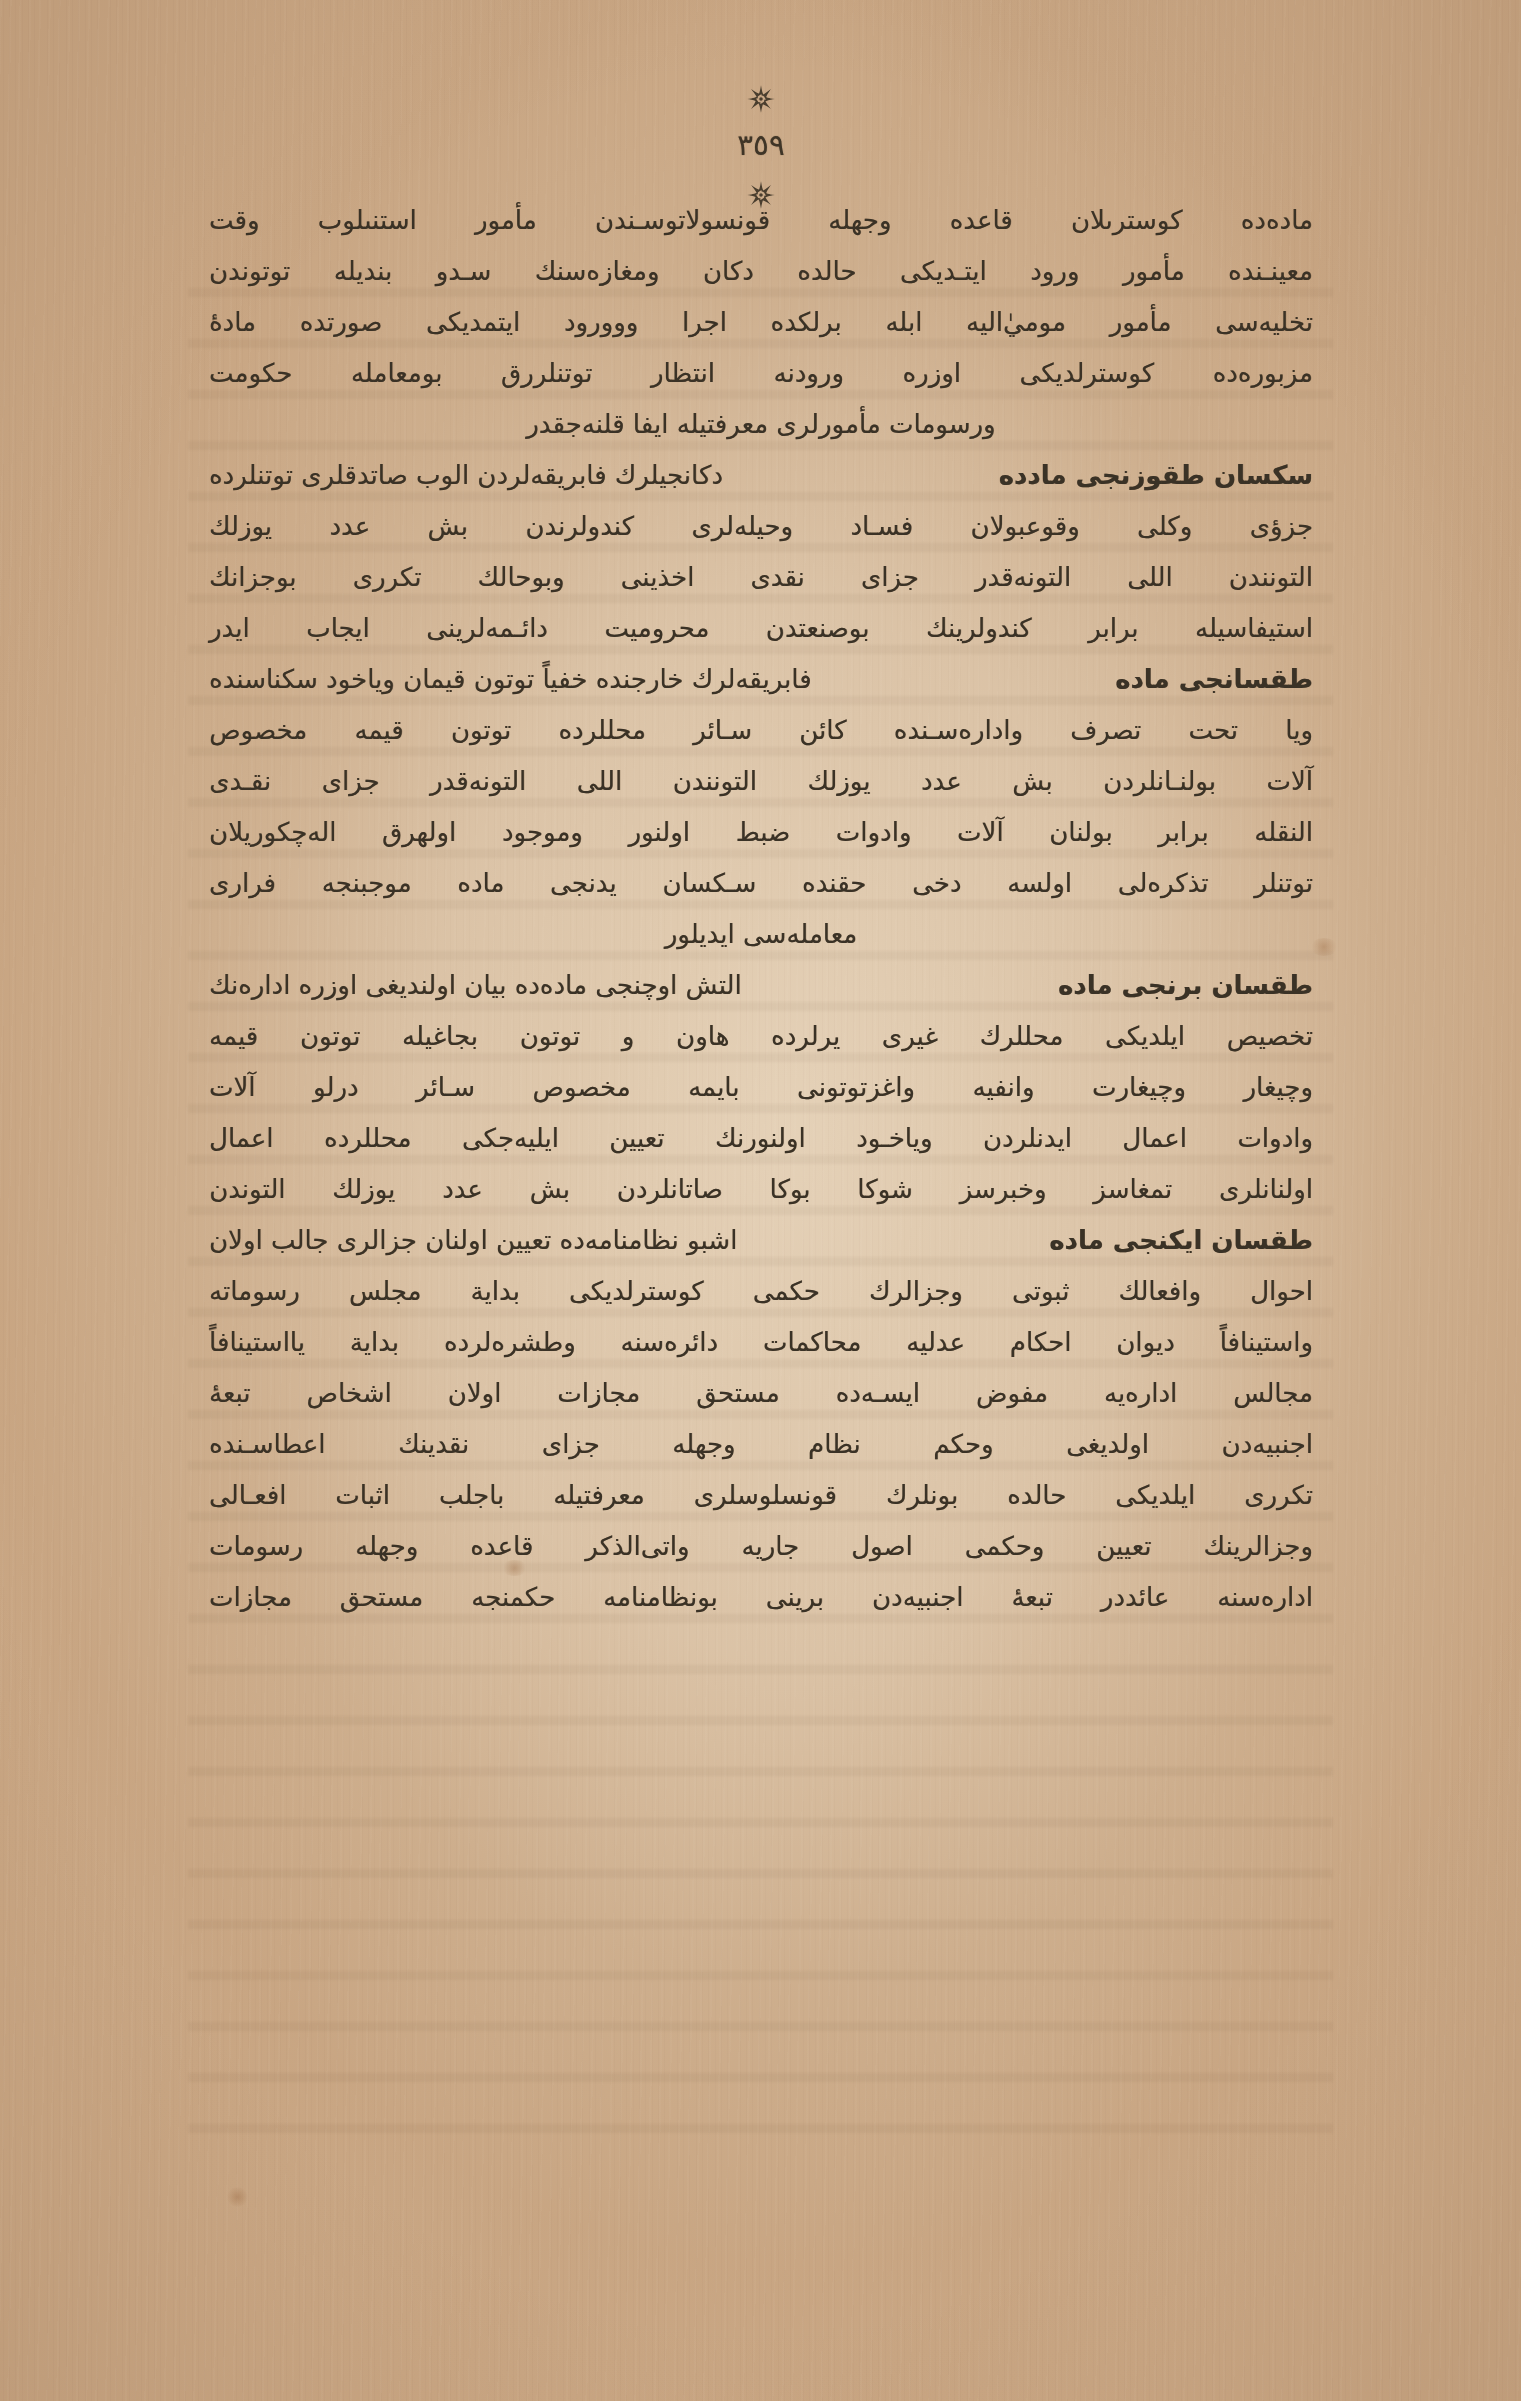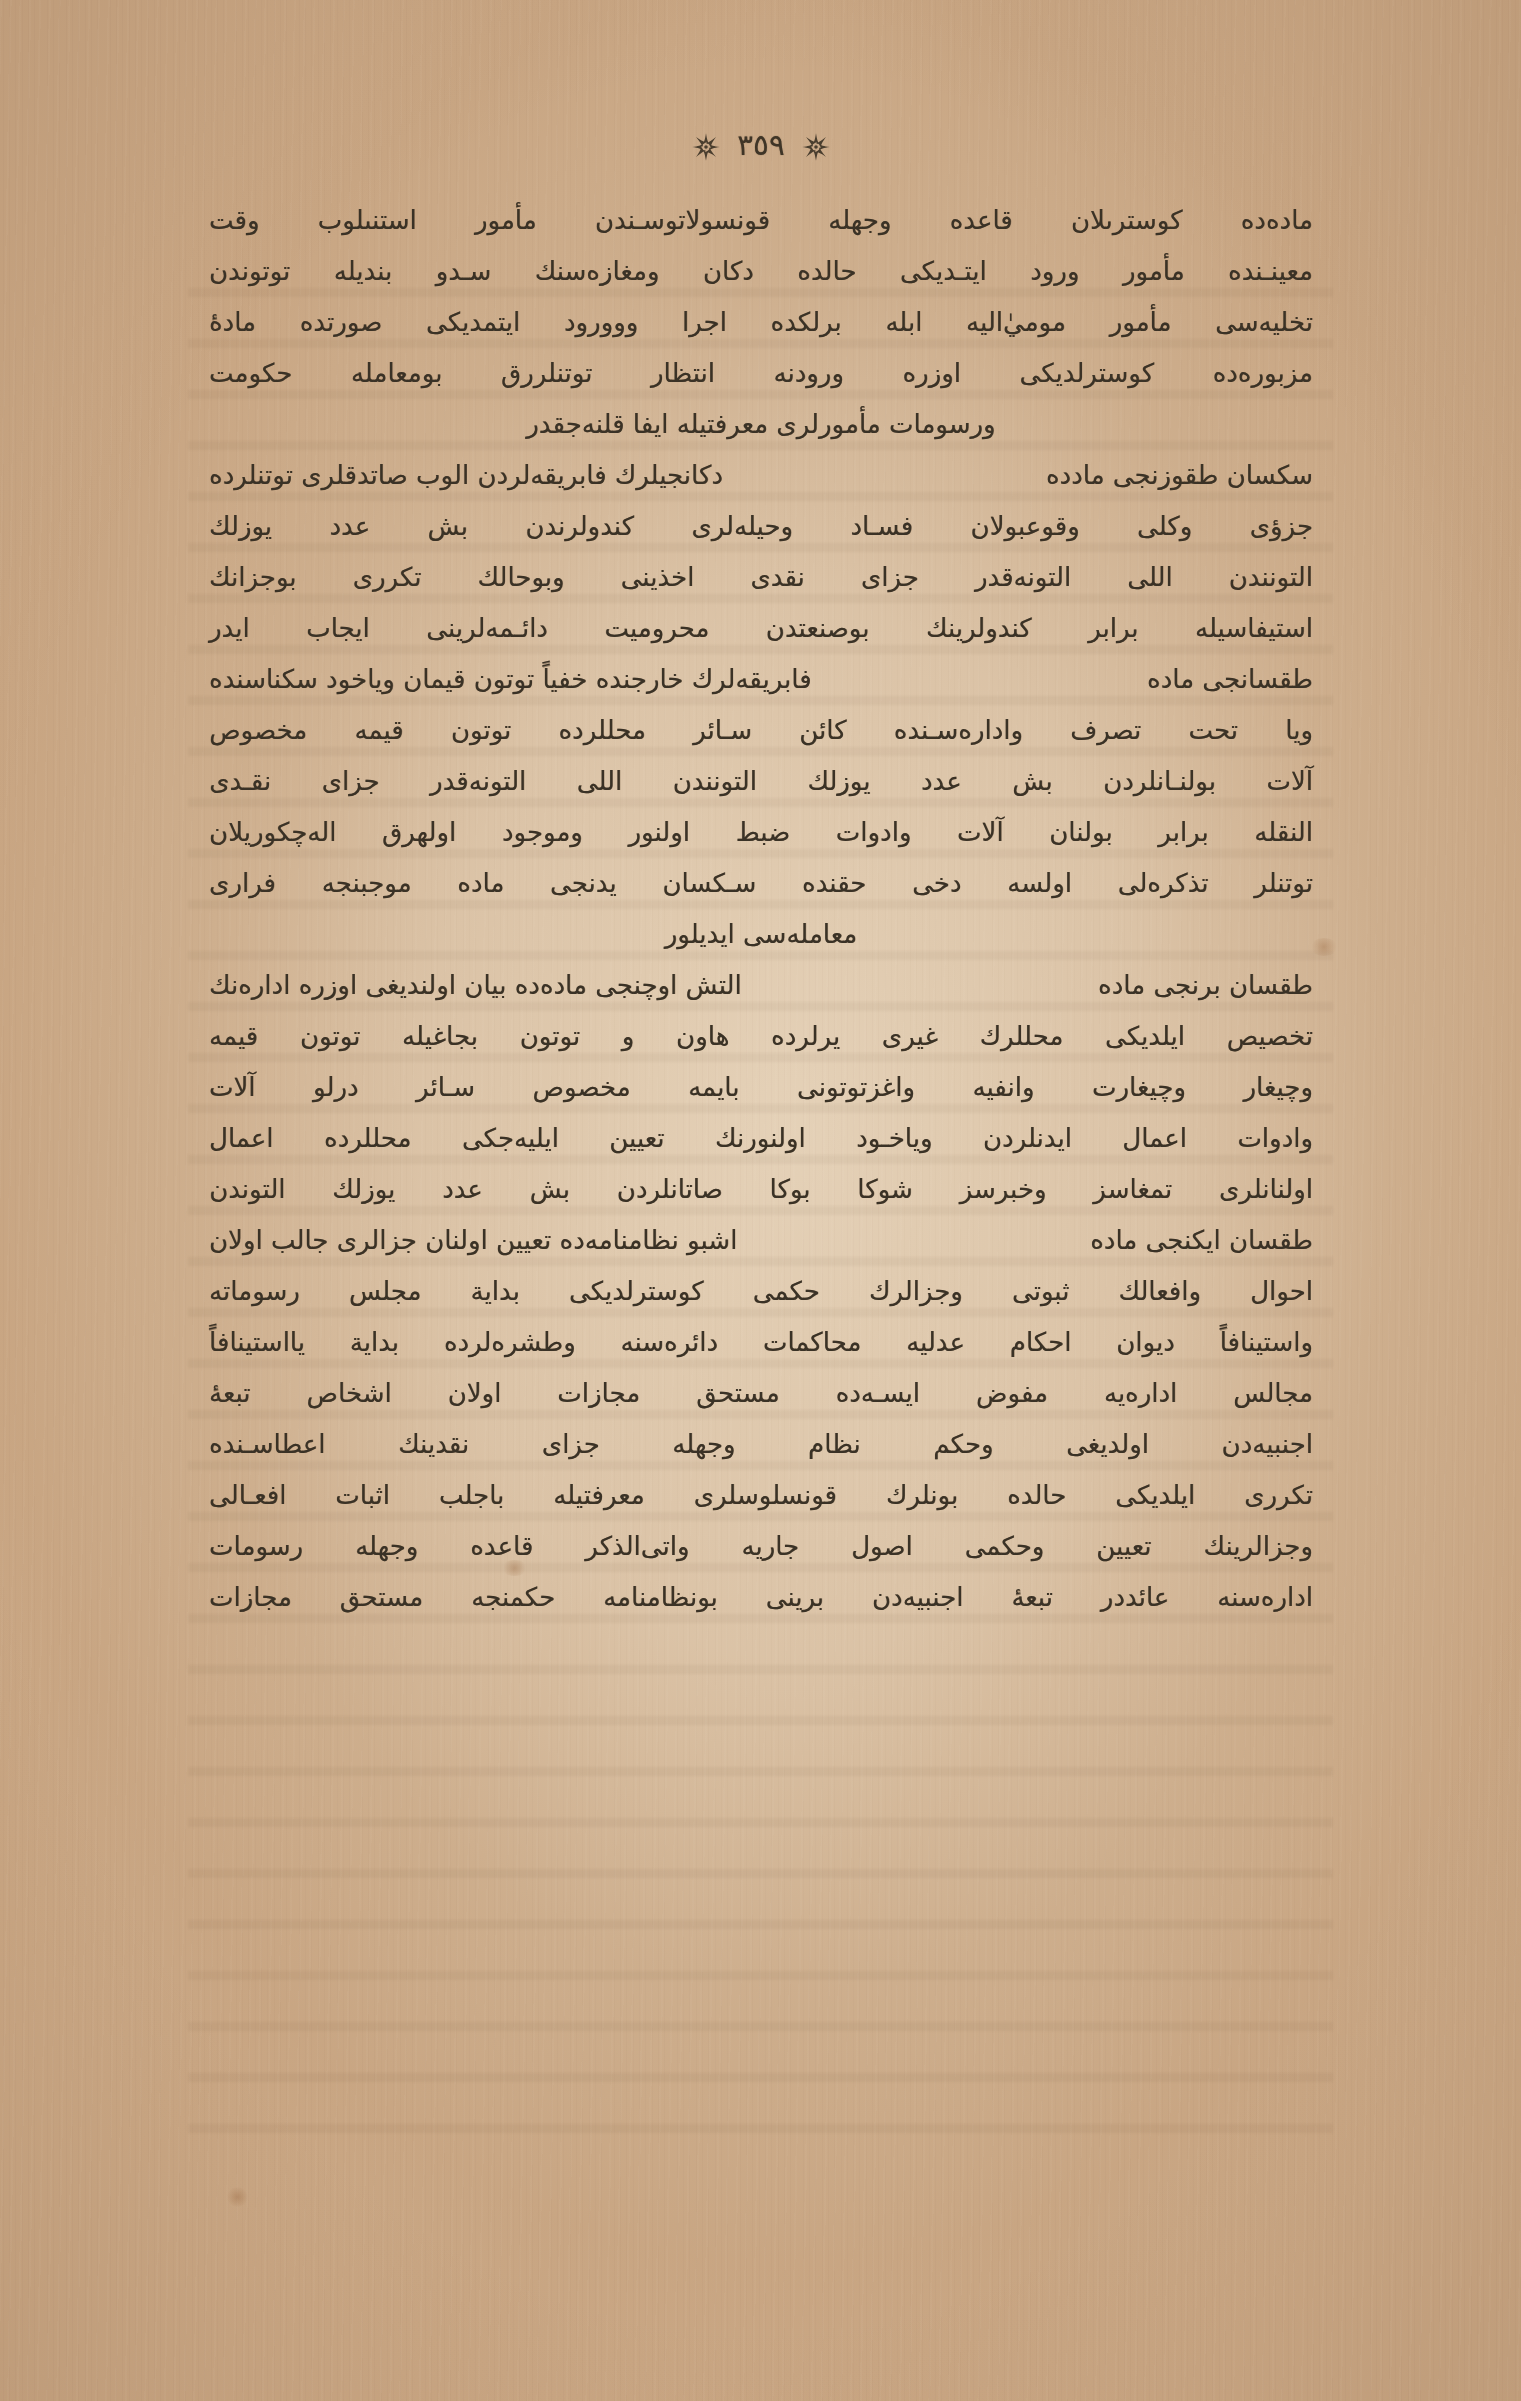--- a/index.html
+++ b/index.html
@@ -114,6 +114,7 @@
     justify-content: center;
     gap: 16px;
     color: #463a2c;
+    flex-direction: column;
   }
   .page-number {
     font-family: "DejaVu Sans", sans-serif;

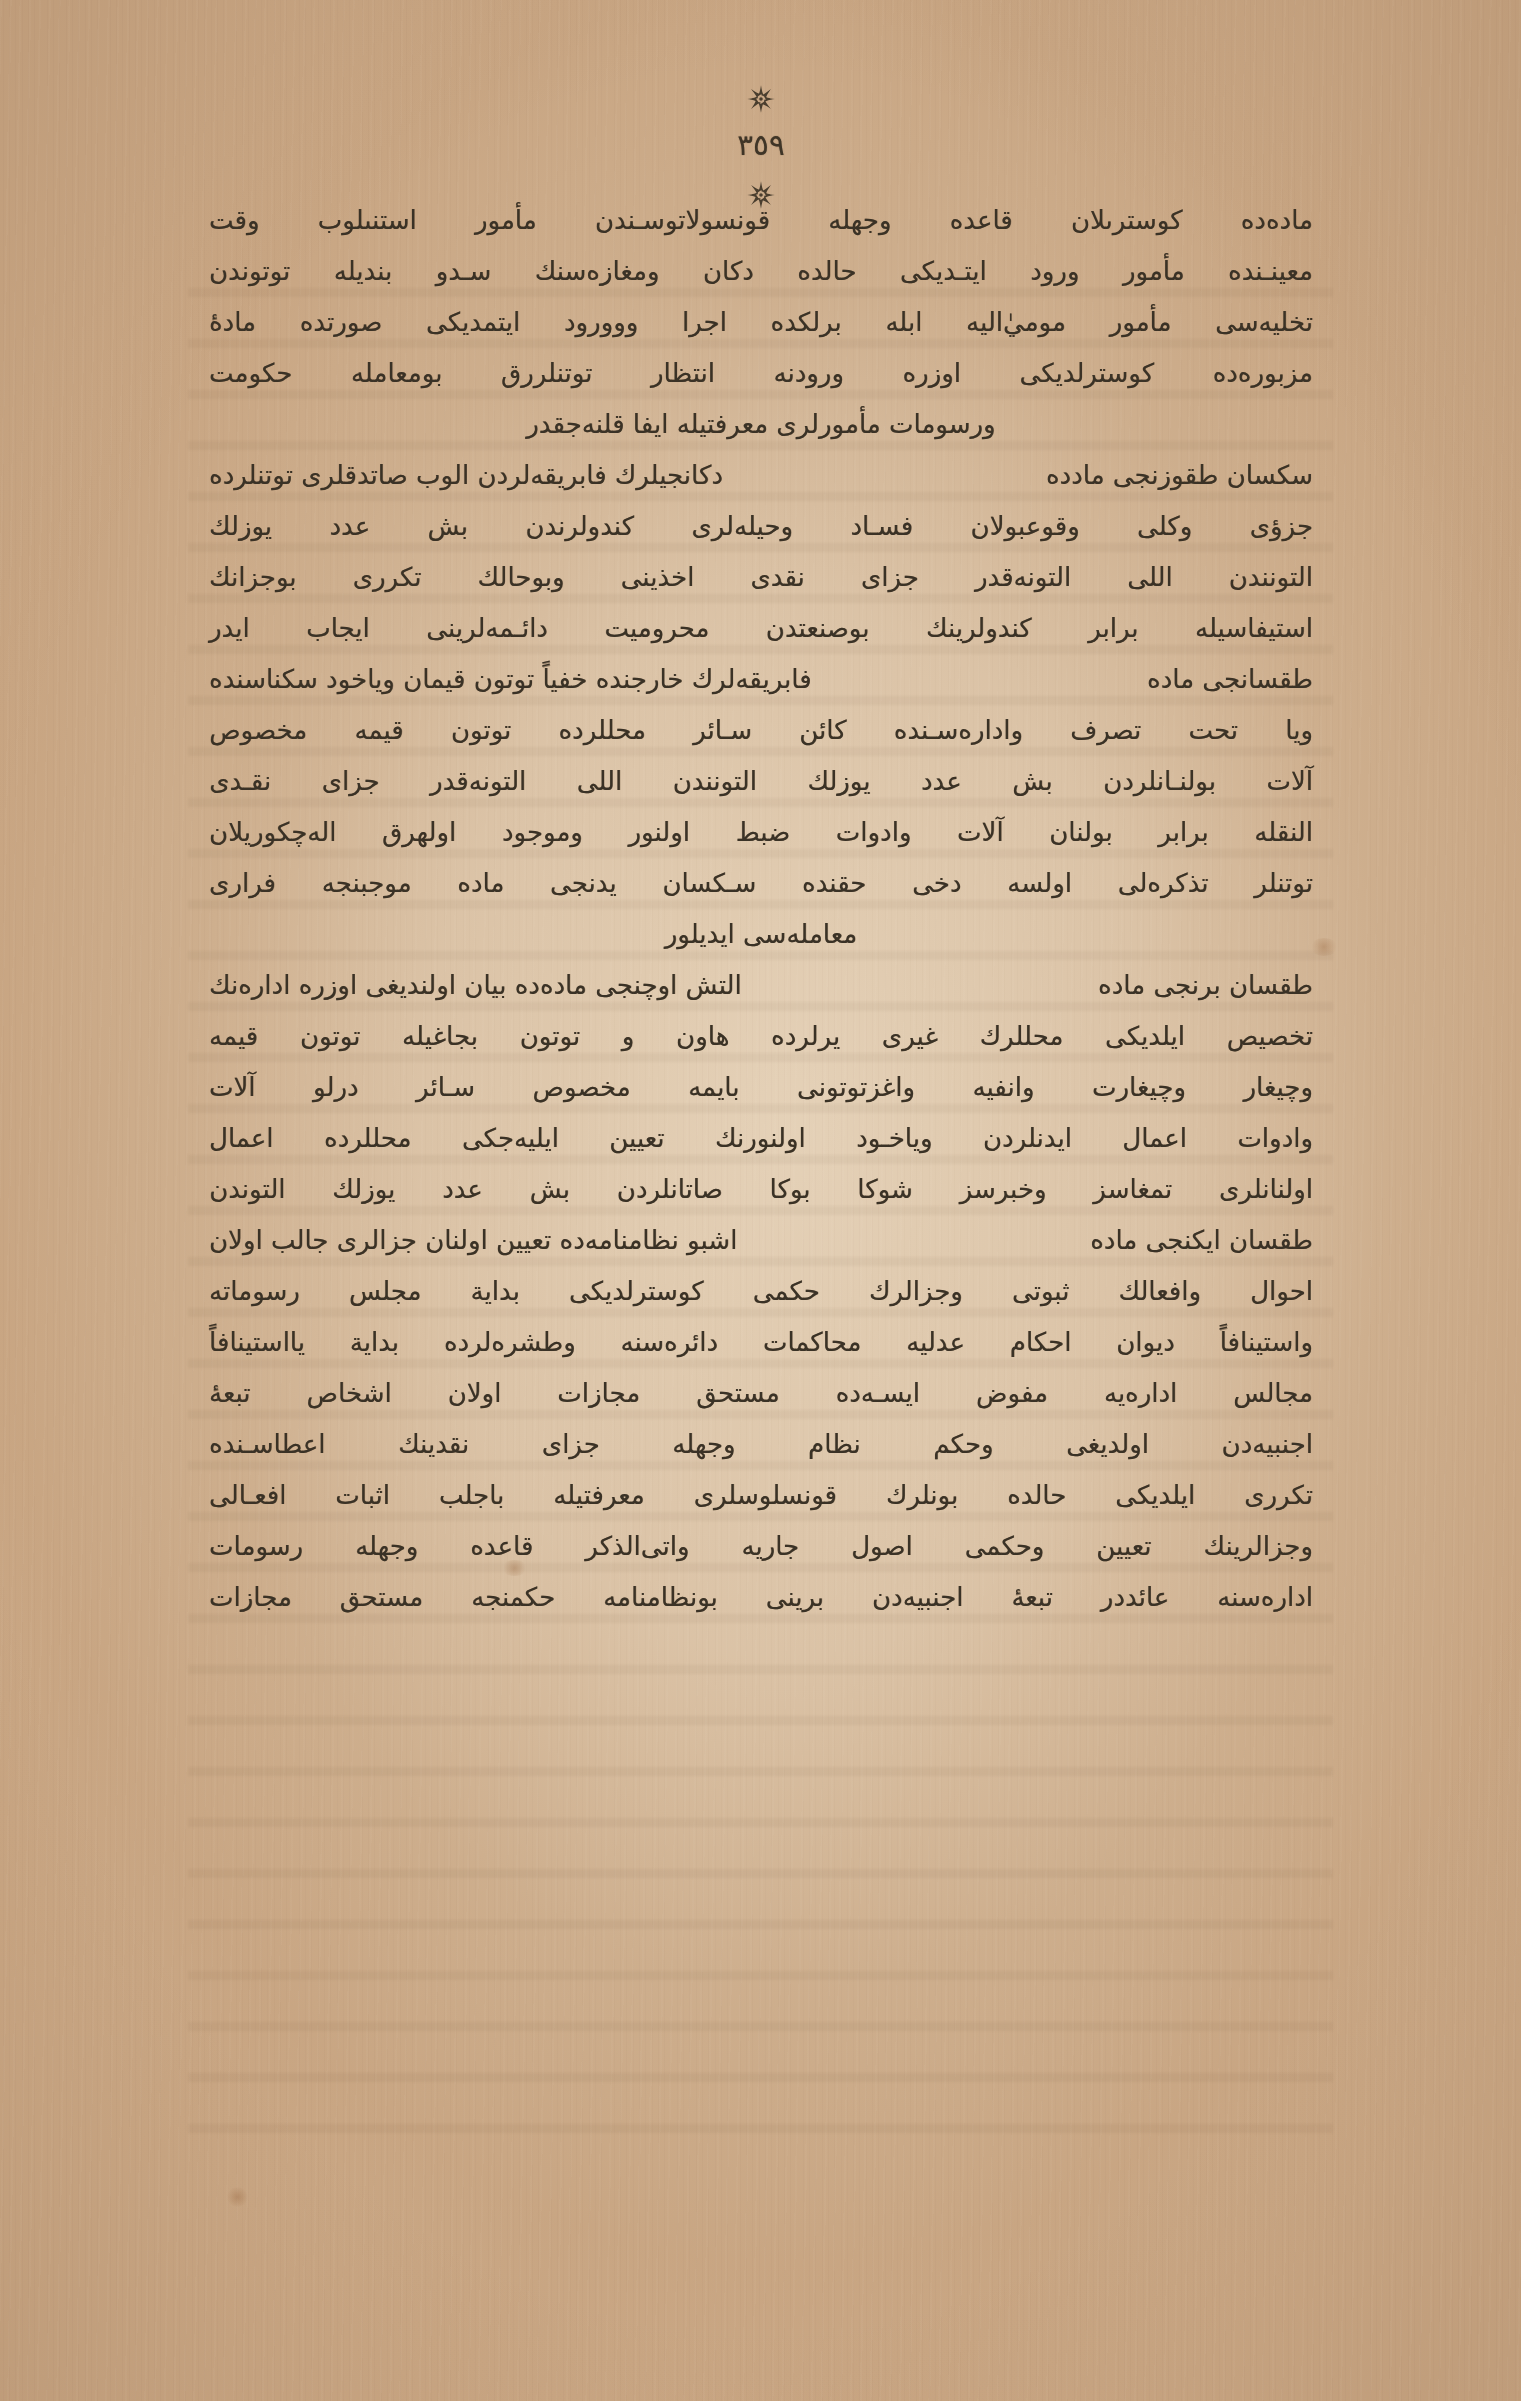--- a/index.html
+++ b/index.html
@@ -167,7 +167,7 @@
   .line.short-center { text-align: center; }
   .gap-md { display: inline-block; width: 66px; }
 
-  .hdr-word { font-weight: normal; }
+  .hdr-word { font-weight: bold; }
 </style>
 </head>
 <body>

